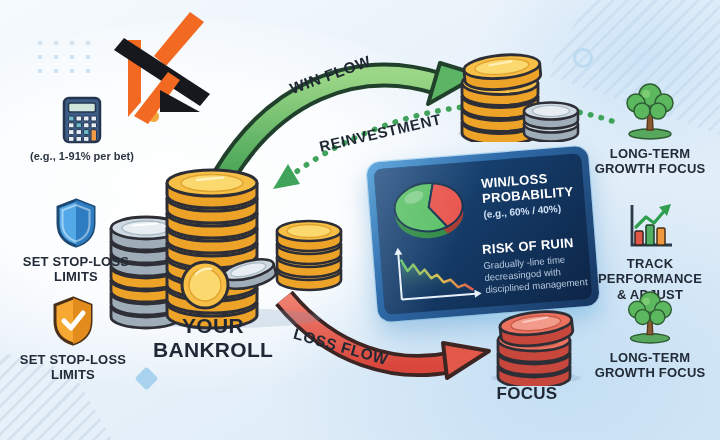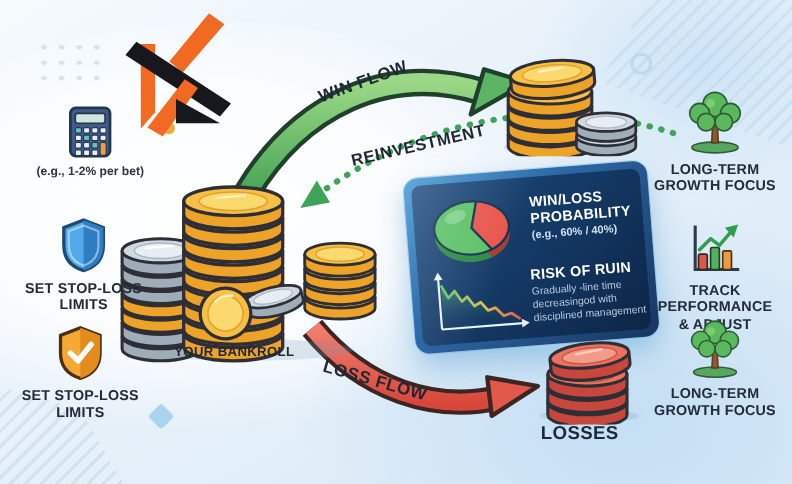--- a/index.html
+++ b/index.html
@@ -270,7 +270,7 @@
         </g>
       </svg>
     </div>
-    <div class="step-sub">(e.g., 1-2% per bet)</div>
+    <div class="step-sub">(e.g., 1-91% per bet)</div>
   </div>
 
   <div class="abs step" style="left:8px;top:198px;width:136px;">

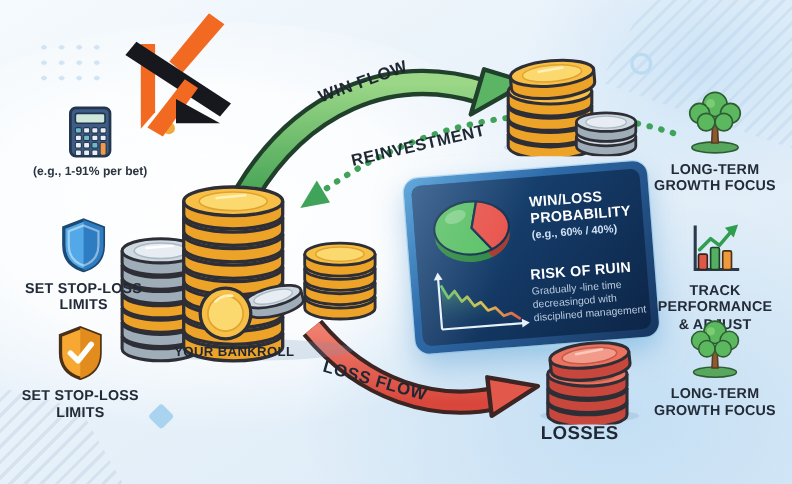--- a/index.html
+++ b/index.html
@@ -191,7 +191,7 @@
       <path d="M-9 -11 a17 17 0 0 1 15 -5" fill="none" stroke="#fff0bb" stroke-width="2.5" stroke-linecap="round"></path>
     </g>
   </svg>
-  <div class="abs node-label" style="left:153px;top:314px;width:120px;font-size:12px;">YOUR BANKROLL</div>
+  <div class="abs node-label" style="left:153px;top:314px;width:120px;font-size:21px;">YOUR BANKROLL</div>
 
   <svg class="abs" style="left:452px;top:50px;z-index:5" width="130" height="92" viewBox="0 0 130 92">
     <ellipse cx="62" cy="84" rx="56" ry="7" fill="rgba(120,150,185,0.22)"></ellipse>

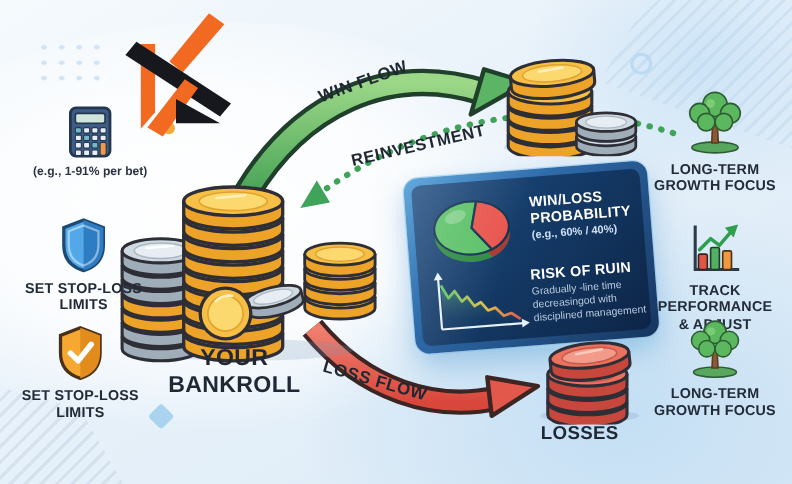--- a/index.html
+++ b/index.html
@@ -211,7 +211,7 @@
       <use href="#cR72" x="12" y="38"></use>
     <use href="#cR72" transform="translate(14,25) rotate(-6)"></use>
   </svg>
-  <div class="abs node-label" style="left:472px;top:384px;width:110px;font-size:17px;">LOSSES</div>
+  <div class="abs node-label" style="left:472px;top:384px;width:110px;font-size:17px;">FOCUS</div>
 
   <div class="abs tablet-glow"></div>
   <div class="abs tablet">

